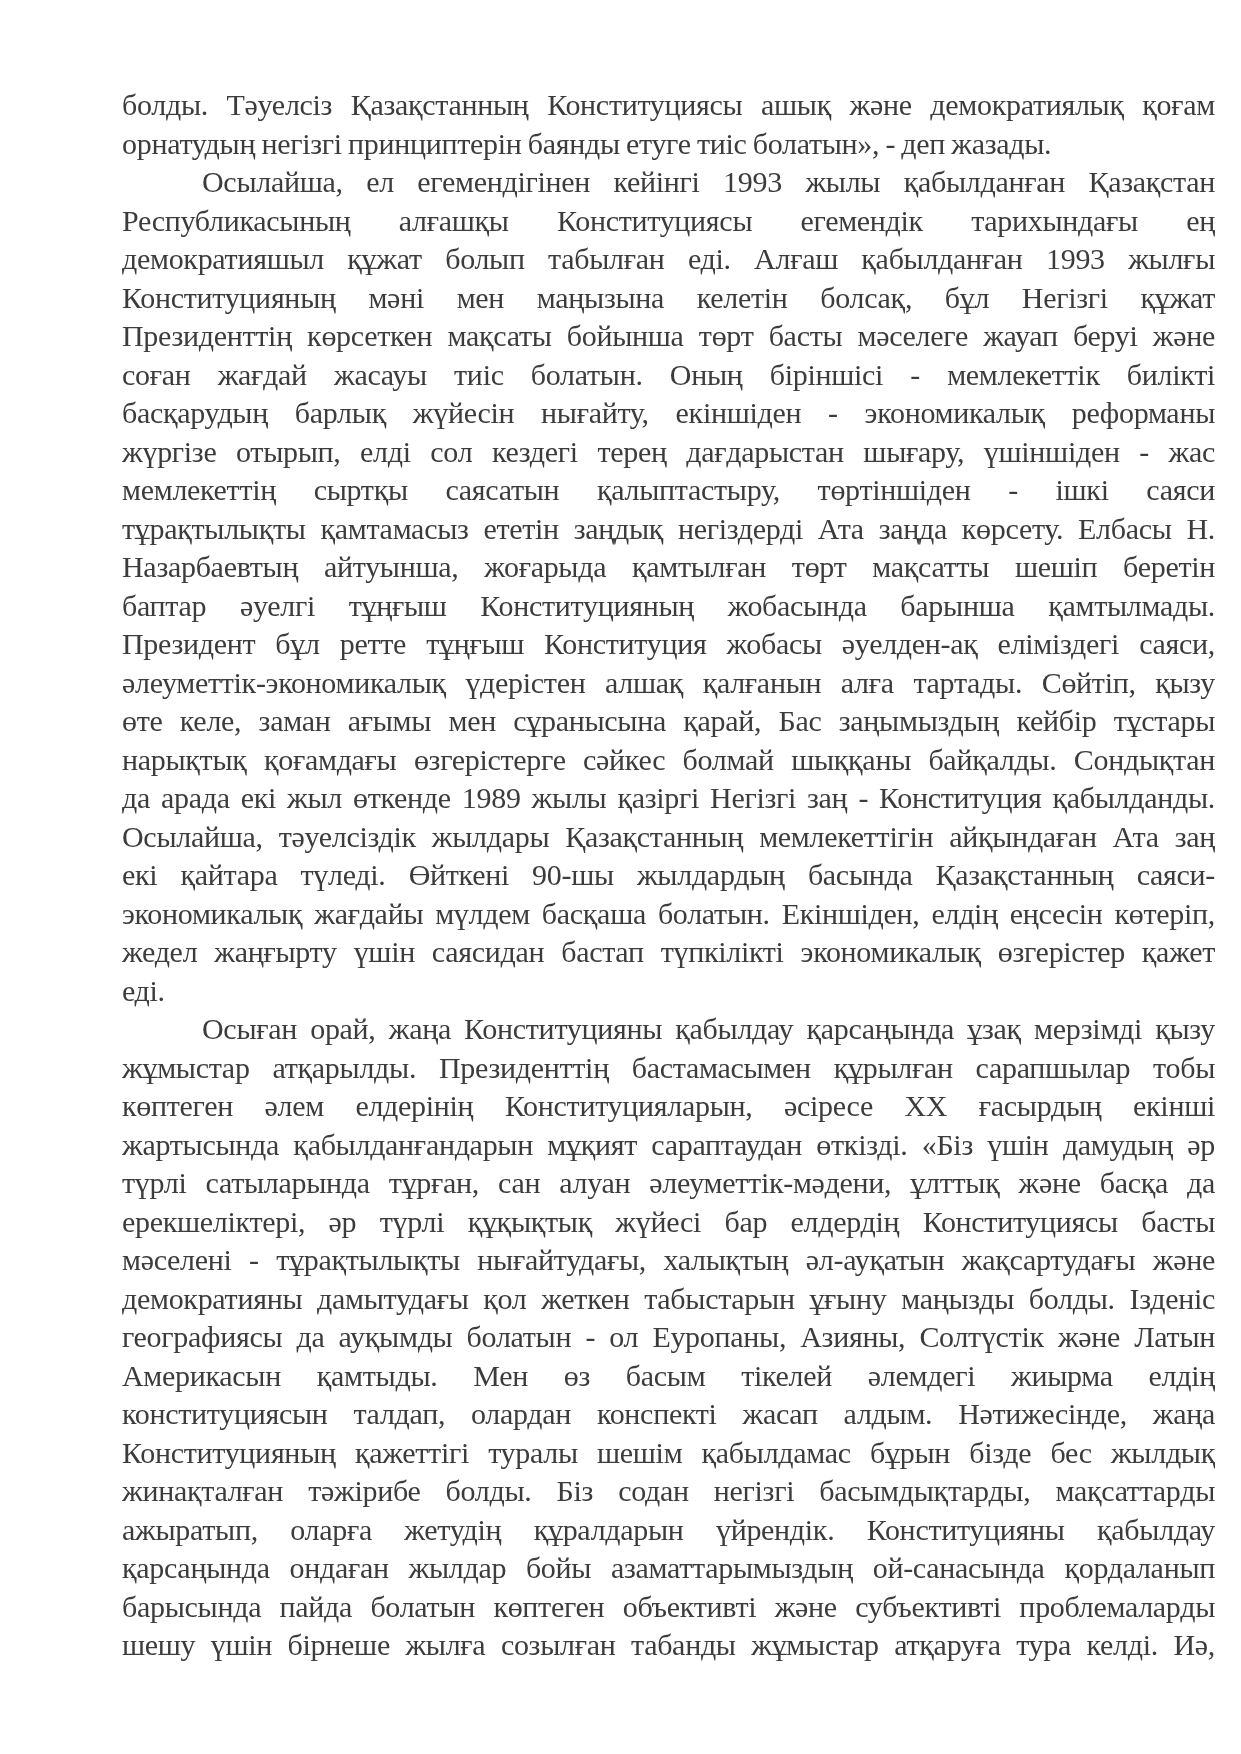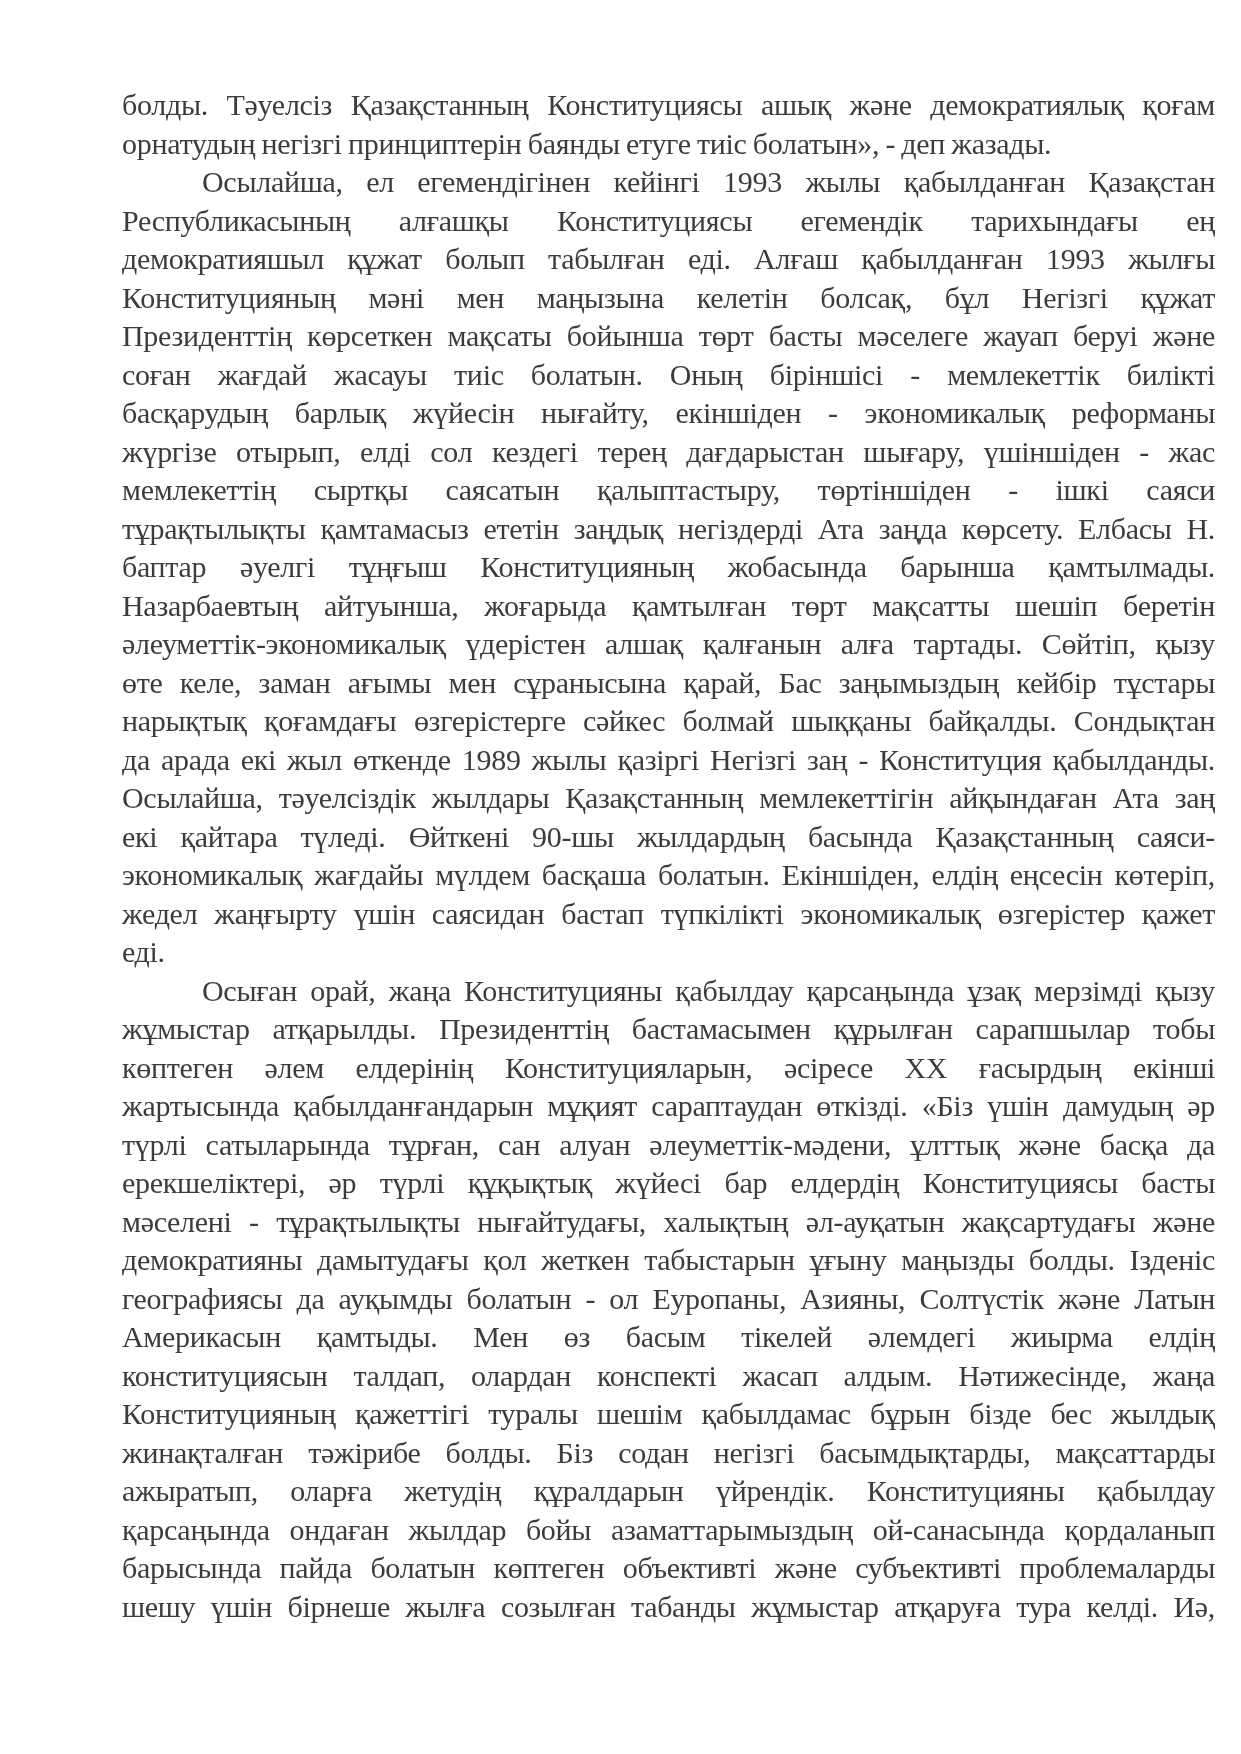--- a/index.html
+++ b/index.html
@@ -65,8 +65,8 @@
         <div class="line">жүргізе отырып, елді сол кездегі терең дағдарыстан шығару, үшіншіден - жас</div>
         <div class="line">мемлекеттің сыртқы саясатын қалыптастыру, төртіншіден - ішкі саяси</div>
         <div class="line">тұрақтылықты қамтамасыз ететін заңдық негіздерді Ата заңда көрсету. Елбасы Н.</div>
+        <div class="line">Назарбаевтың айтуынша, жоғарыда қамтылған төрт мақсатты шешіп беретін</div>
         <div class="line">баптар әуелгі тұңғыш Конституцияның жобасында барынша қамтылмады.</div>
-        <div class="line">Назарбаевтың айтуынша, жоғарыда қамтылған төрт мақсатты шешіп беретін</div>
         <div class="line">әлеуметтік-экономикалық үдерістен алшақ қалғанын алға тартады. Сөйтіп, қызу</div>
         <div class="line">өте келе, заман ағымы мен сұранысына қарай, Бас заңымыздың кейбір тұстары</div>
         <div class="line">нарықтық қоғамдағы өзгерістерге сәйкес болмай шыққаны байқалды. Сондықтан</div>

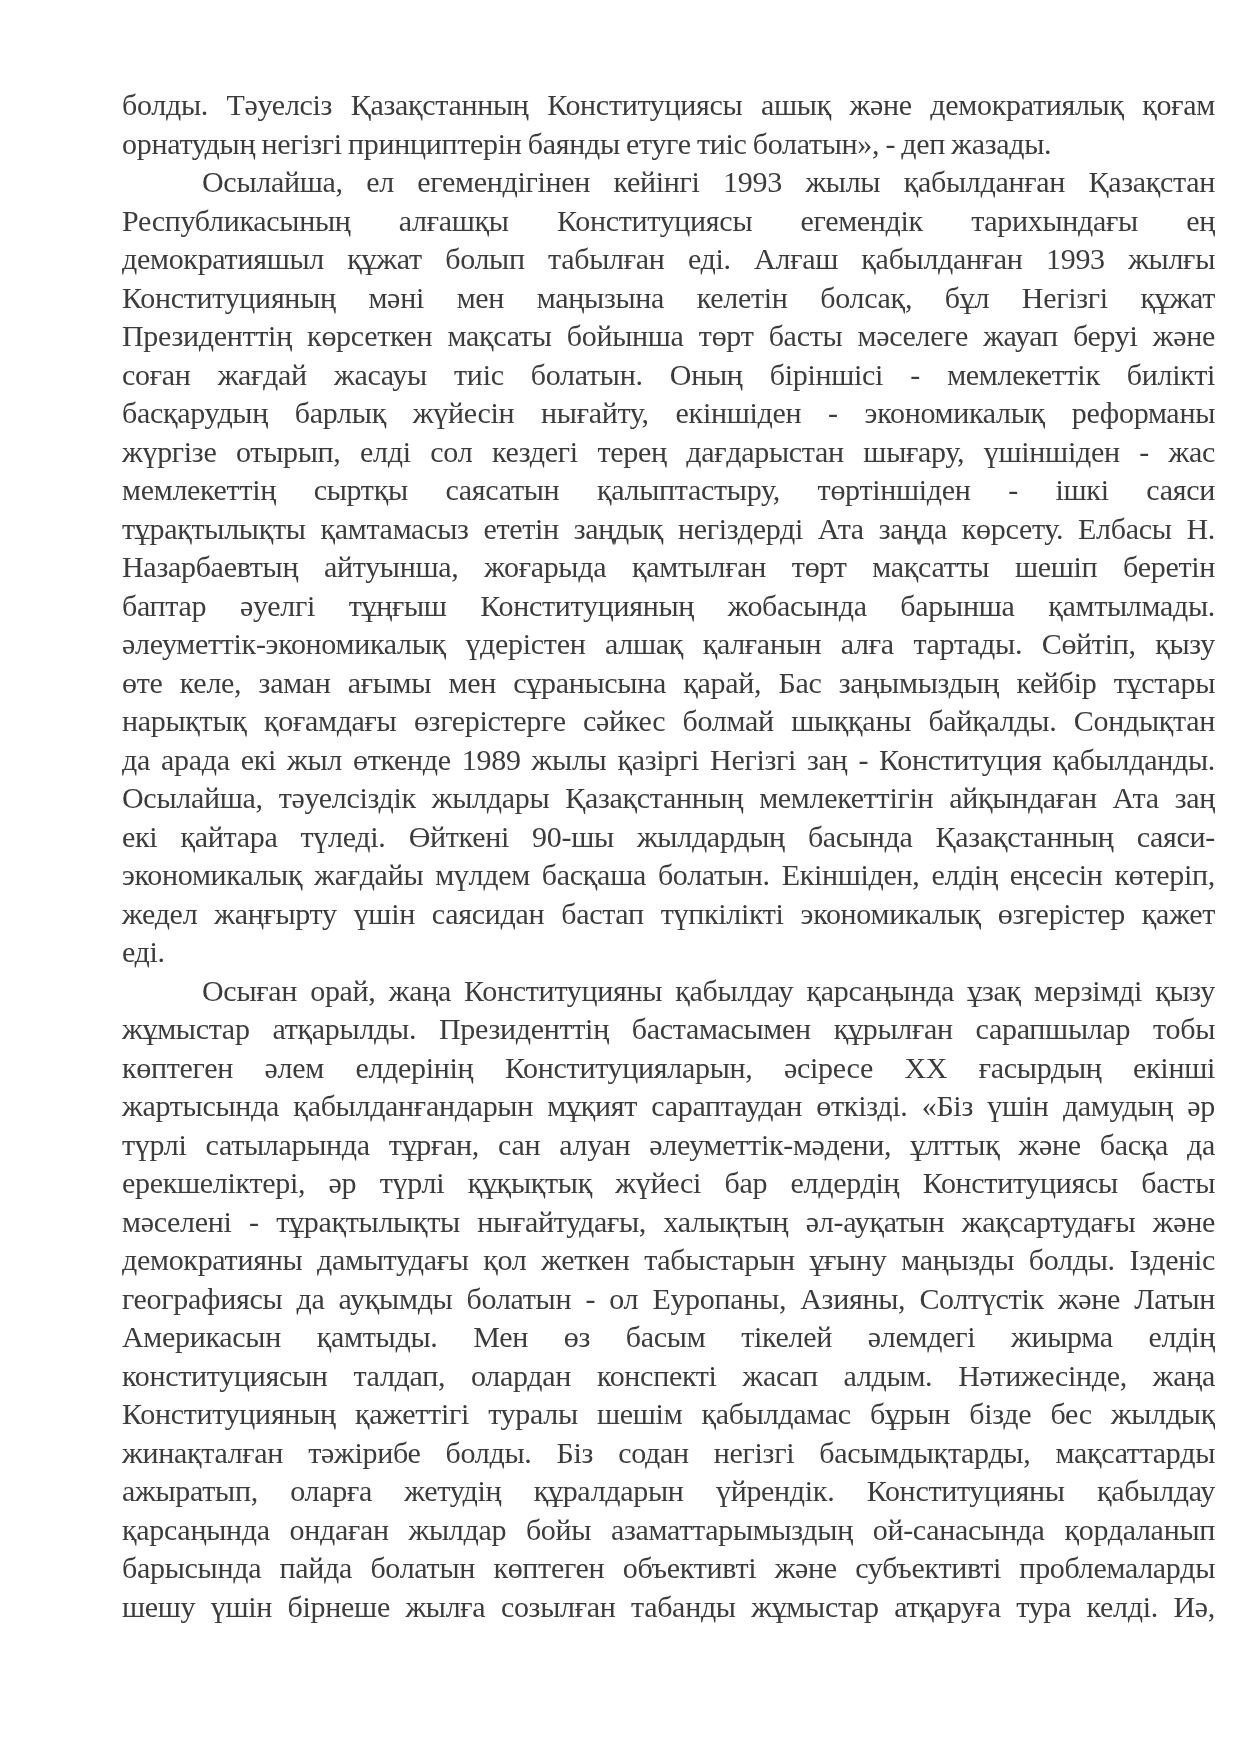--- a/index.html
+++ b/index.html
@@ -67,6 +67,7 @@
         <div class="line">тұрақтылықты қамтамасыз ететін заңдық негіздерді Ата заңда көрсету. Елбасы Н.</div>
         <div class="line">Назарбаевтың айтуынша, жоғарыда қамтылған төрт мақсатты шешіп беретін</div>
         <div class="line">баптар әуелгі тұңғыш Конституцияның жобасында барынша қамтылмады.</div>
+        <div class="line">Президент бұл ретте тұңғыш Конституция жобасы әуелден-ақ еліміздегі саяси,</div>
         <div class="line">әлеуметтік-экономикалық үдерістен алшақ қалғанын алға тартады. Сөйтіп, қызу</div>
         <div class="line">өте келе, заман ағымы мен сұранысына қарай, Бас заңымыздың кейбір тұстары</div>
         <div class="line">нарықтық қоғамдағы өзгерістерге сәйкес болмай шыққаны байқалды. Сондықтан</div>

